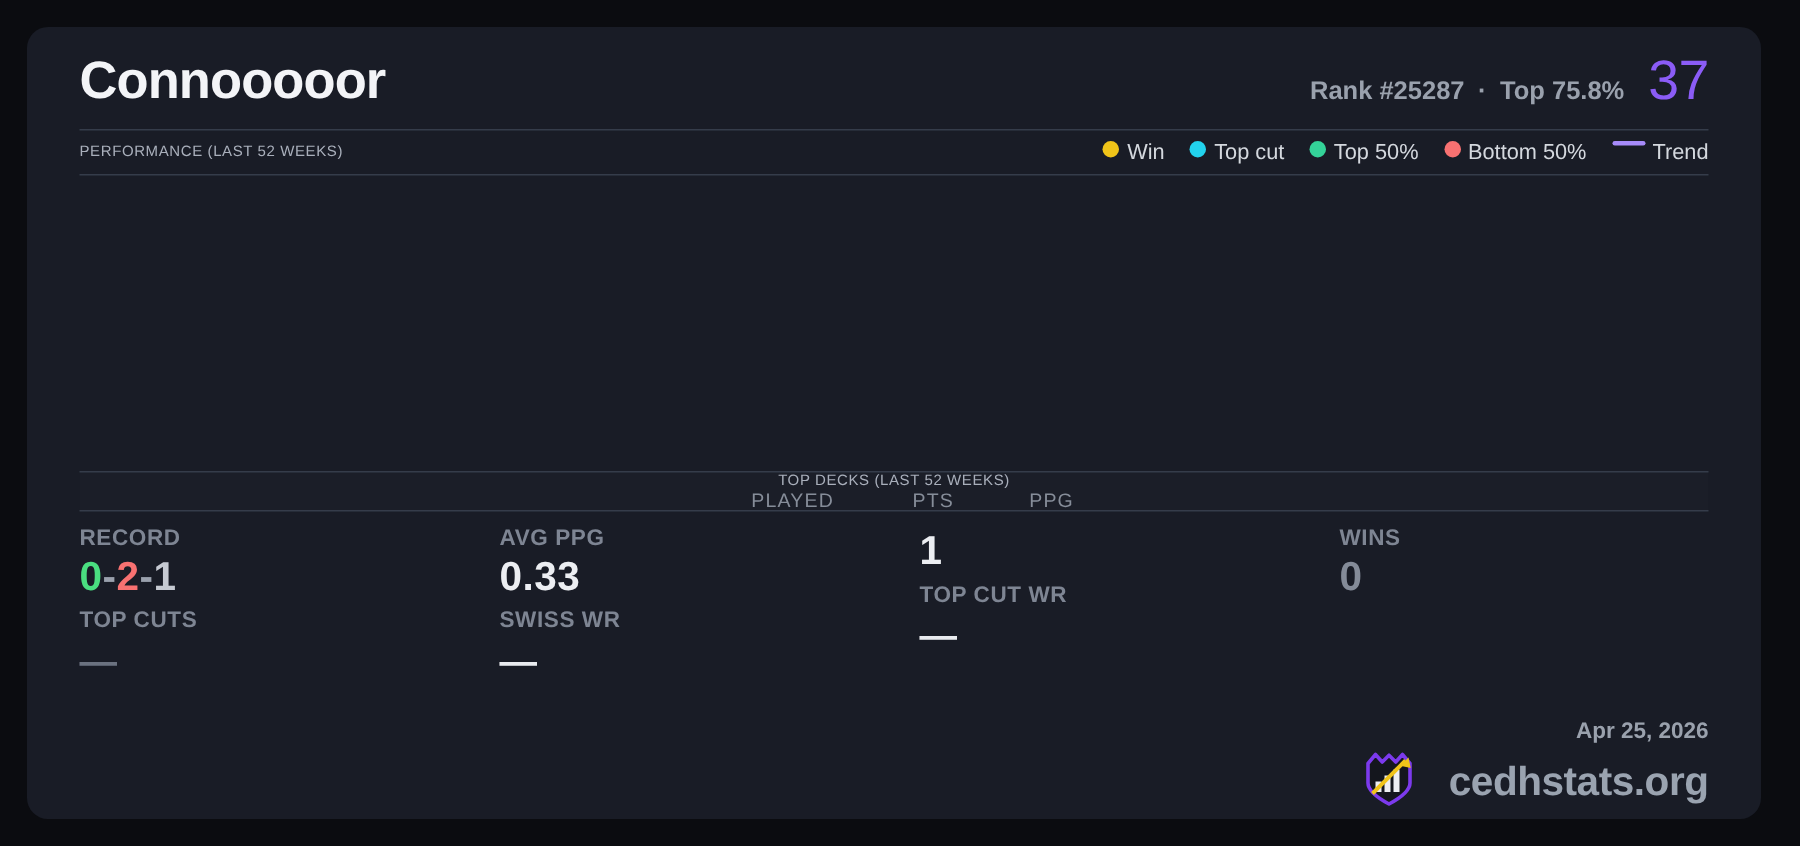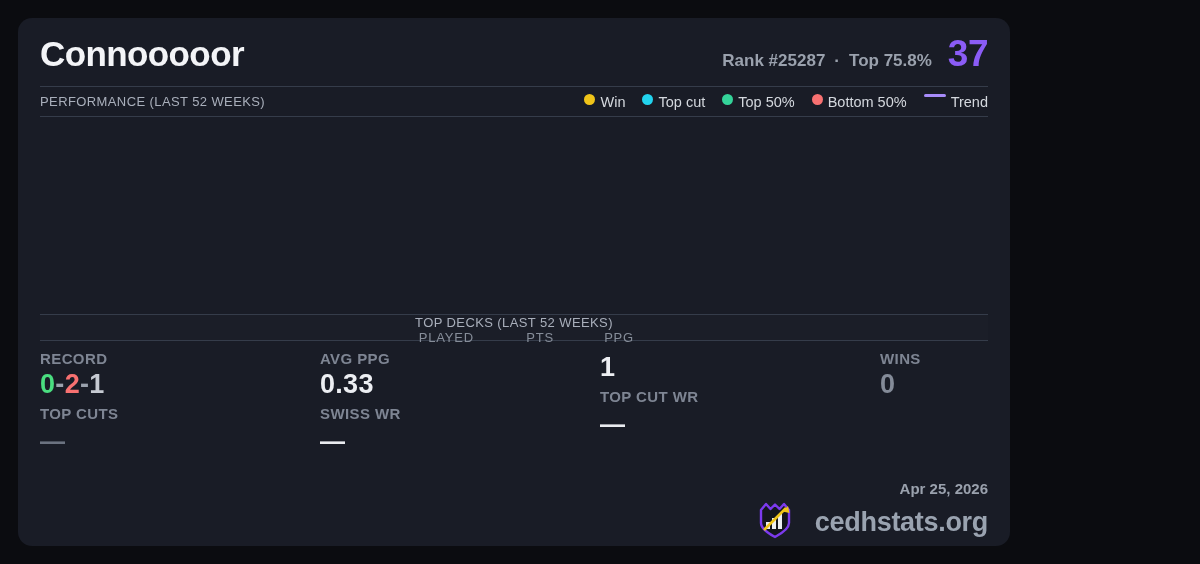--- a/index.html
+++ b/index.html
@@ -6,8 +6,8 @@
   html,body { width:1200px; height:564px; background:#0b0c10; overflow:hidden;
               font-family:"Liberation Sans","DejaVu Sans",sans-serif; }
 
-  .card { position:absolute; left:18px; top:18px; width:992px; height:528px;
-          background:#191c26; border-radius:14px; padding:0 22px;
+  .card { position:absolute; left:18px; top:18px; width:1156px; height:528px;
+          background:#191c26; border-radius:14px; padding:0 35px;
           display:flex; flex-direction:column; }
 
   

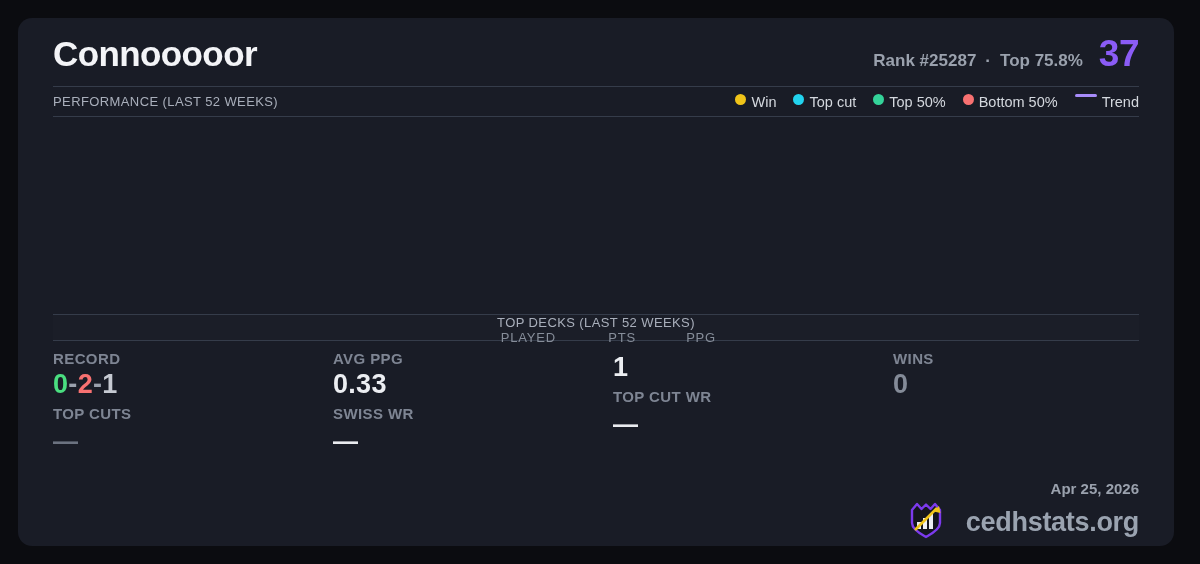--- a/index.html
+++ b/index.html
@@ -15,7 +15,7 @@
   .title  { font-size:35px; font-weight:700; color:#f3f4f7; letter-spacing:-0.6px; }
   .header-right { display:flex; align-items:baseline; gap:16px; }
   .rank-line { font-size:17px; font-weight:600; color:#9aa1ad; display:flex; gap:9px; align-items:baseline; }
-  .score { font-size:37px; font-weight:700; letter-spacing:-0.5px; }
+  .score { font-size:37px; font-weight:400; letter-spacing:-0.5px; }
 
   
   .band { height:31px; border-top:1px solid #353c4a; border-bottom:1px solid #353c4a;

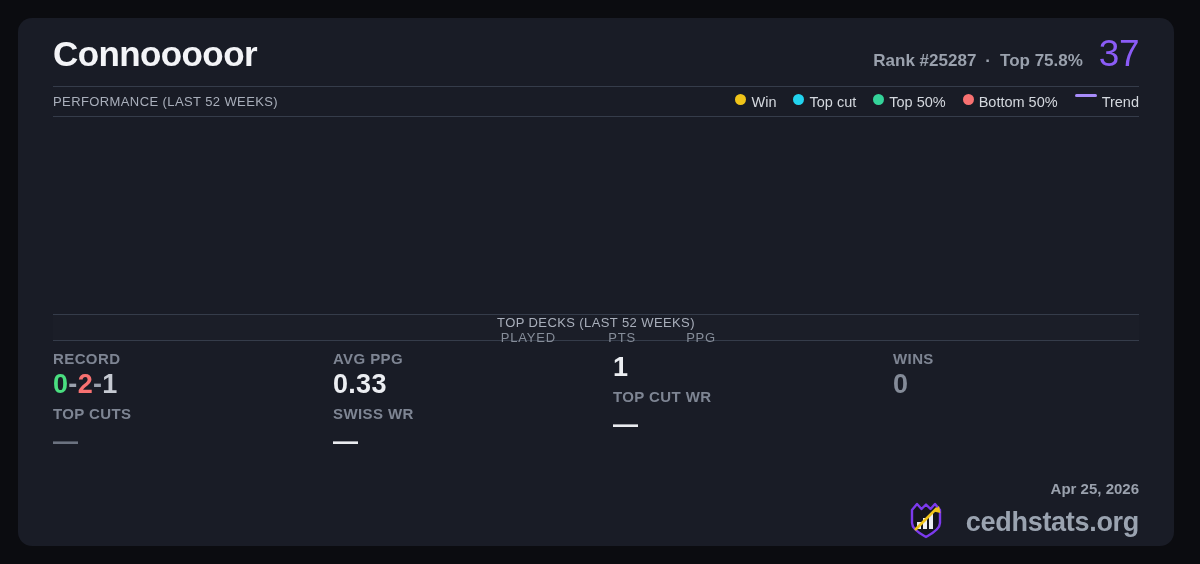--- a/index.html
+++ b/index.html
@@ -20,7 +20,7 @@
   
   .band { height:31px; border-top:1px solid #353c4a; border-bottom:1px solid #353c4a;
           display:flex; justify-content:space-between; align-items:center; }
-  .band-label { font-size:13px; font-weight:500; color:#a9afbb; letter-spacing:0.4px; }
+  .band-label { font-size:10px; font-weight:500; color:#a9afbb; letter-spacing:0.4px; }
   .legend { display:flex; align-items:center; gap:17px; }
   .legend-item { display:flex; gap:5px; font-size:14.5px; color:#d4d8de; }
   .legend-dot  { width:11px; height:11px; border-radius:50%; }

